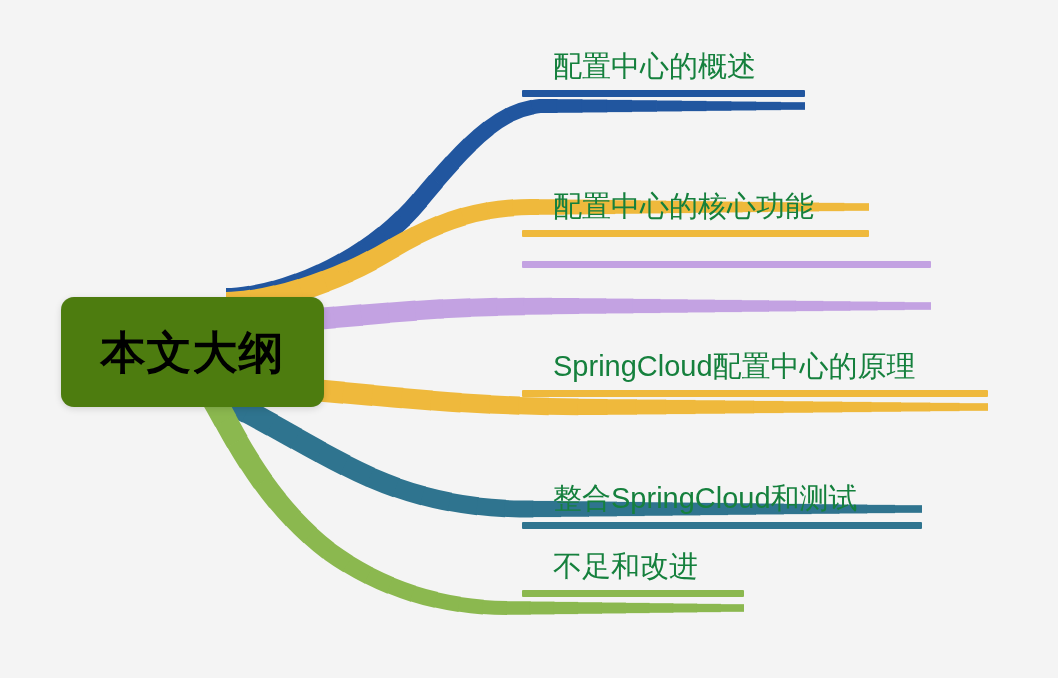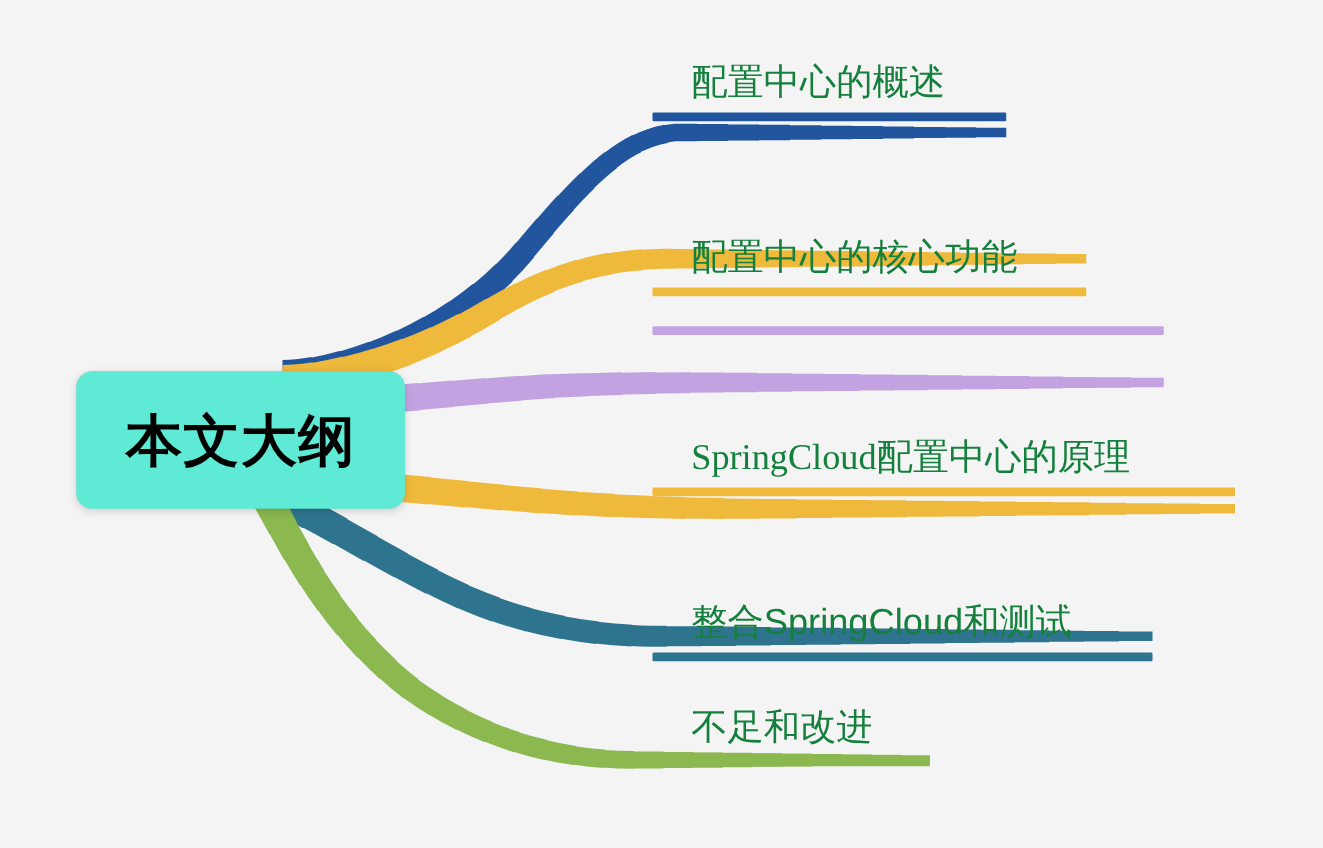--- a/index.html
+++ b/index.html
@@ -33,7 +33,7 @@
     top: 297px;
     width: 263px;
     height: 110px;
-    background: #5eead4;
+    background: #4d7c0f;
     border-radius: 13px;
     box-shadow: 0 2px 7px rgba(0,0,0,0.13), 0 0 1px rgba(0,0,0,0.10);
     display: flex;

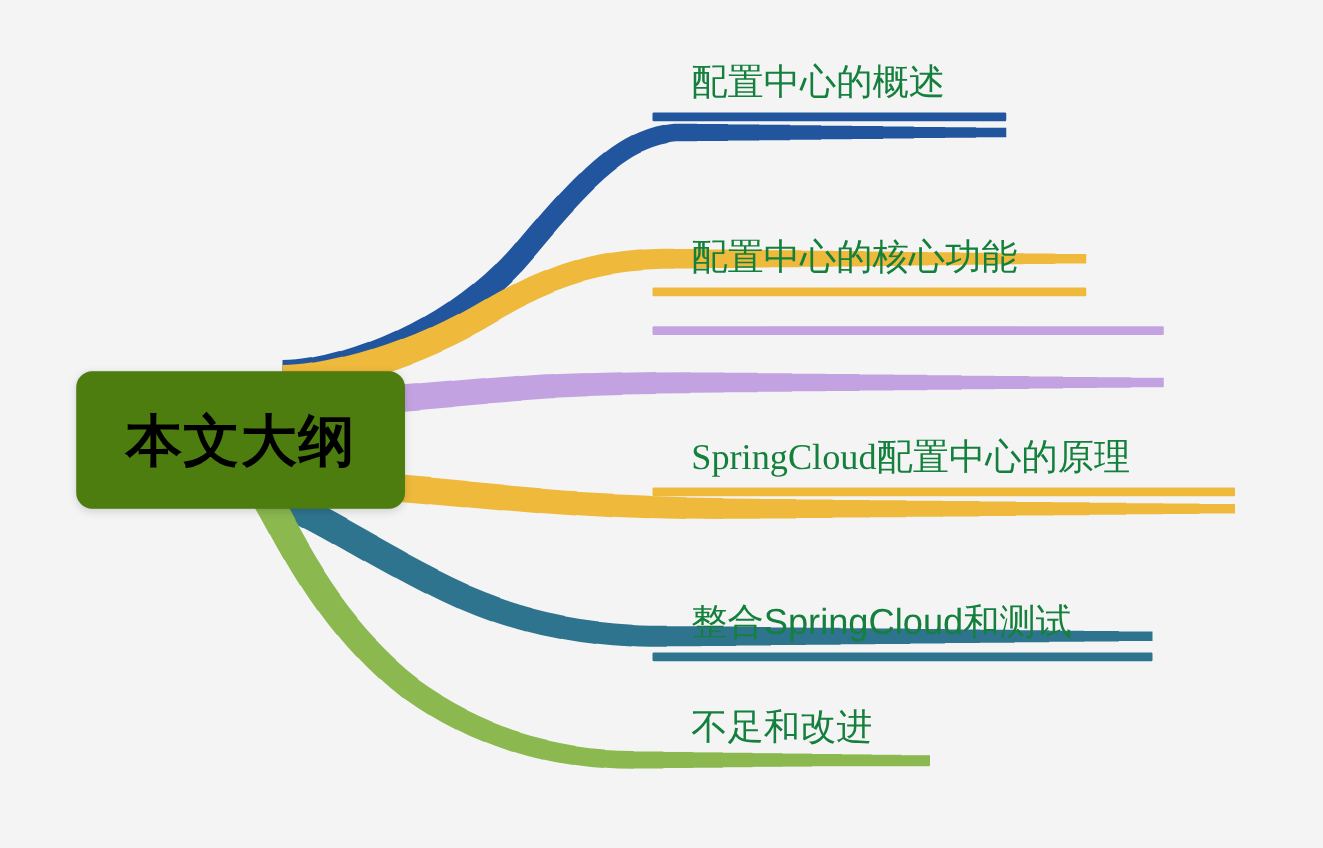--- a/index.html
+++ b/index.html
@@ -254,7 +254,7 @@
       <div class="branch" style="left: 522px; top: 252px;">
         <div class="branch-underline" style="width: 409px; background: rgb(195, 162, 226);"></div>
       </div>
-      <div class="branch" style="left: 522px; top: 352px; font-family: Liberation Serif, serif;">
+      <div class="branch" style="left: 522px; top: 352px;">
         <div class="branch-label">SpringCloud配置中心的原理</div>
         <div class="branch-underline" style="width: 466px; background: rgb(239, 185, 60);"></div>
       </div>

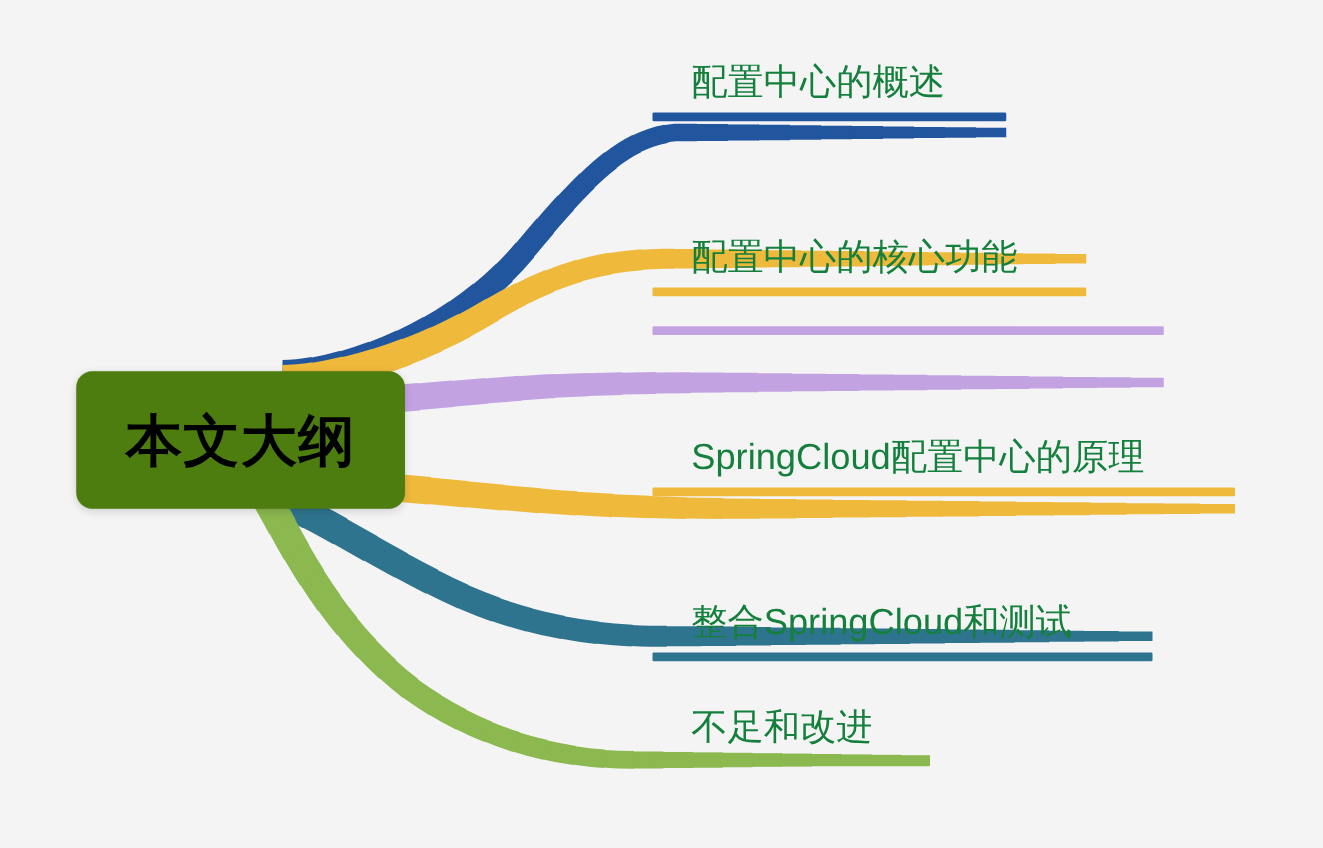--- a/index.html
+++ b/index.html
@@ -262,7 +262,7 @@
         <div class="branch-label">整合SpringCloud和测试</div>
         <div class="branch-underline" style="width: 400px; background: rgb(47, 116, 143);"></div>
       </div>
-      <div class="branch" style="left: 522px; top: 552px; margin-top: 16px;">
+      <div class="branch" style="left: 522px; top: 552px;">
         <div class="branch-label">不足和改进</div>
         <div class="branch-underline" style="width: 222px; background: rgb(139, 184, 79);"></div>
       </div>

